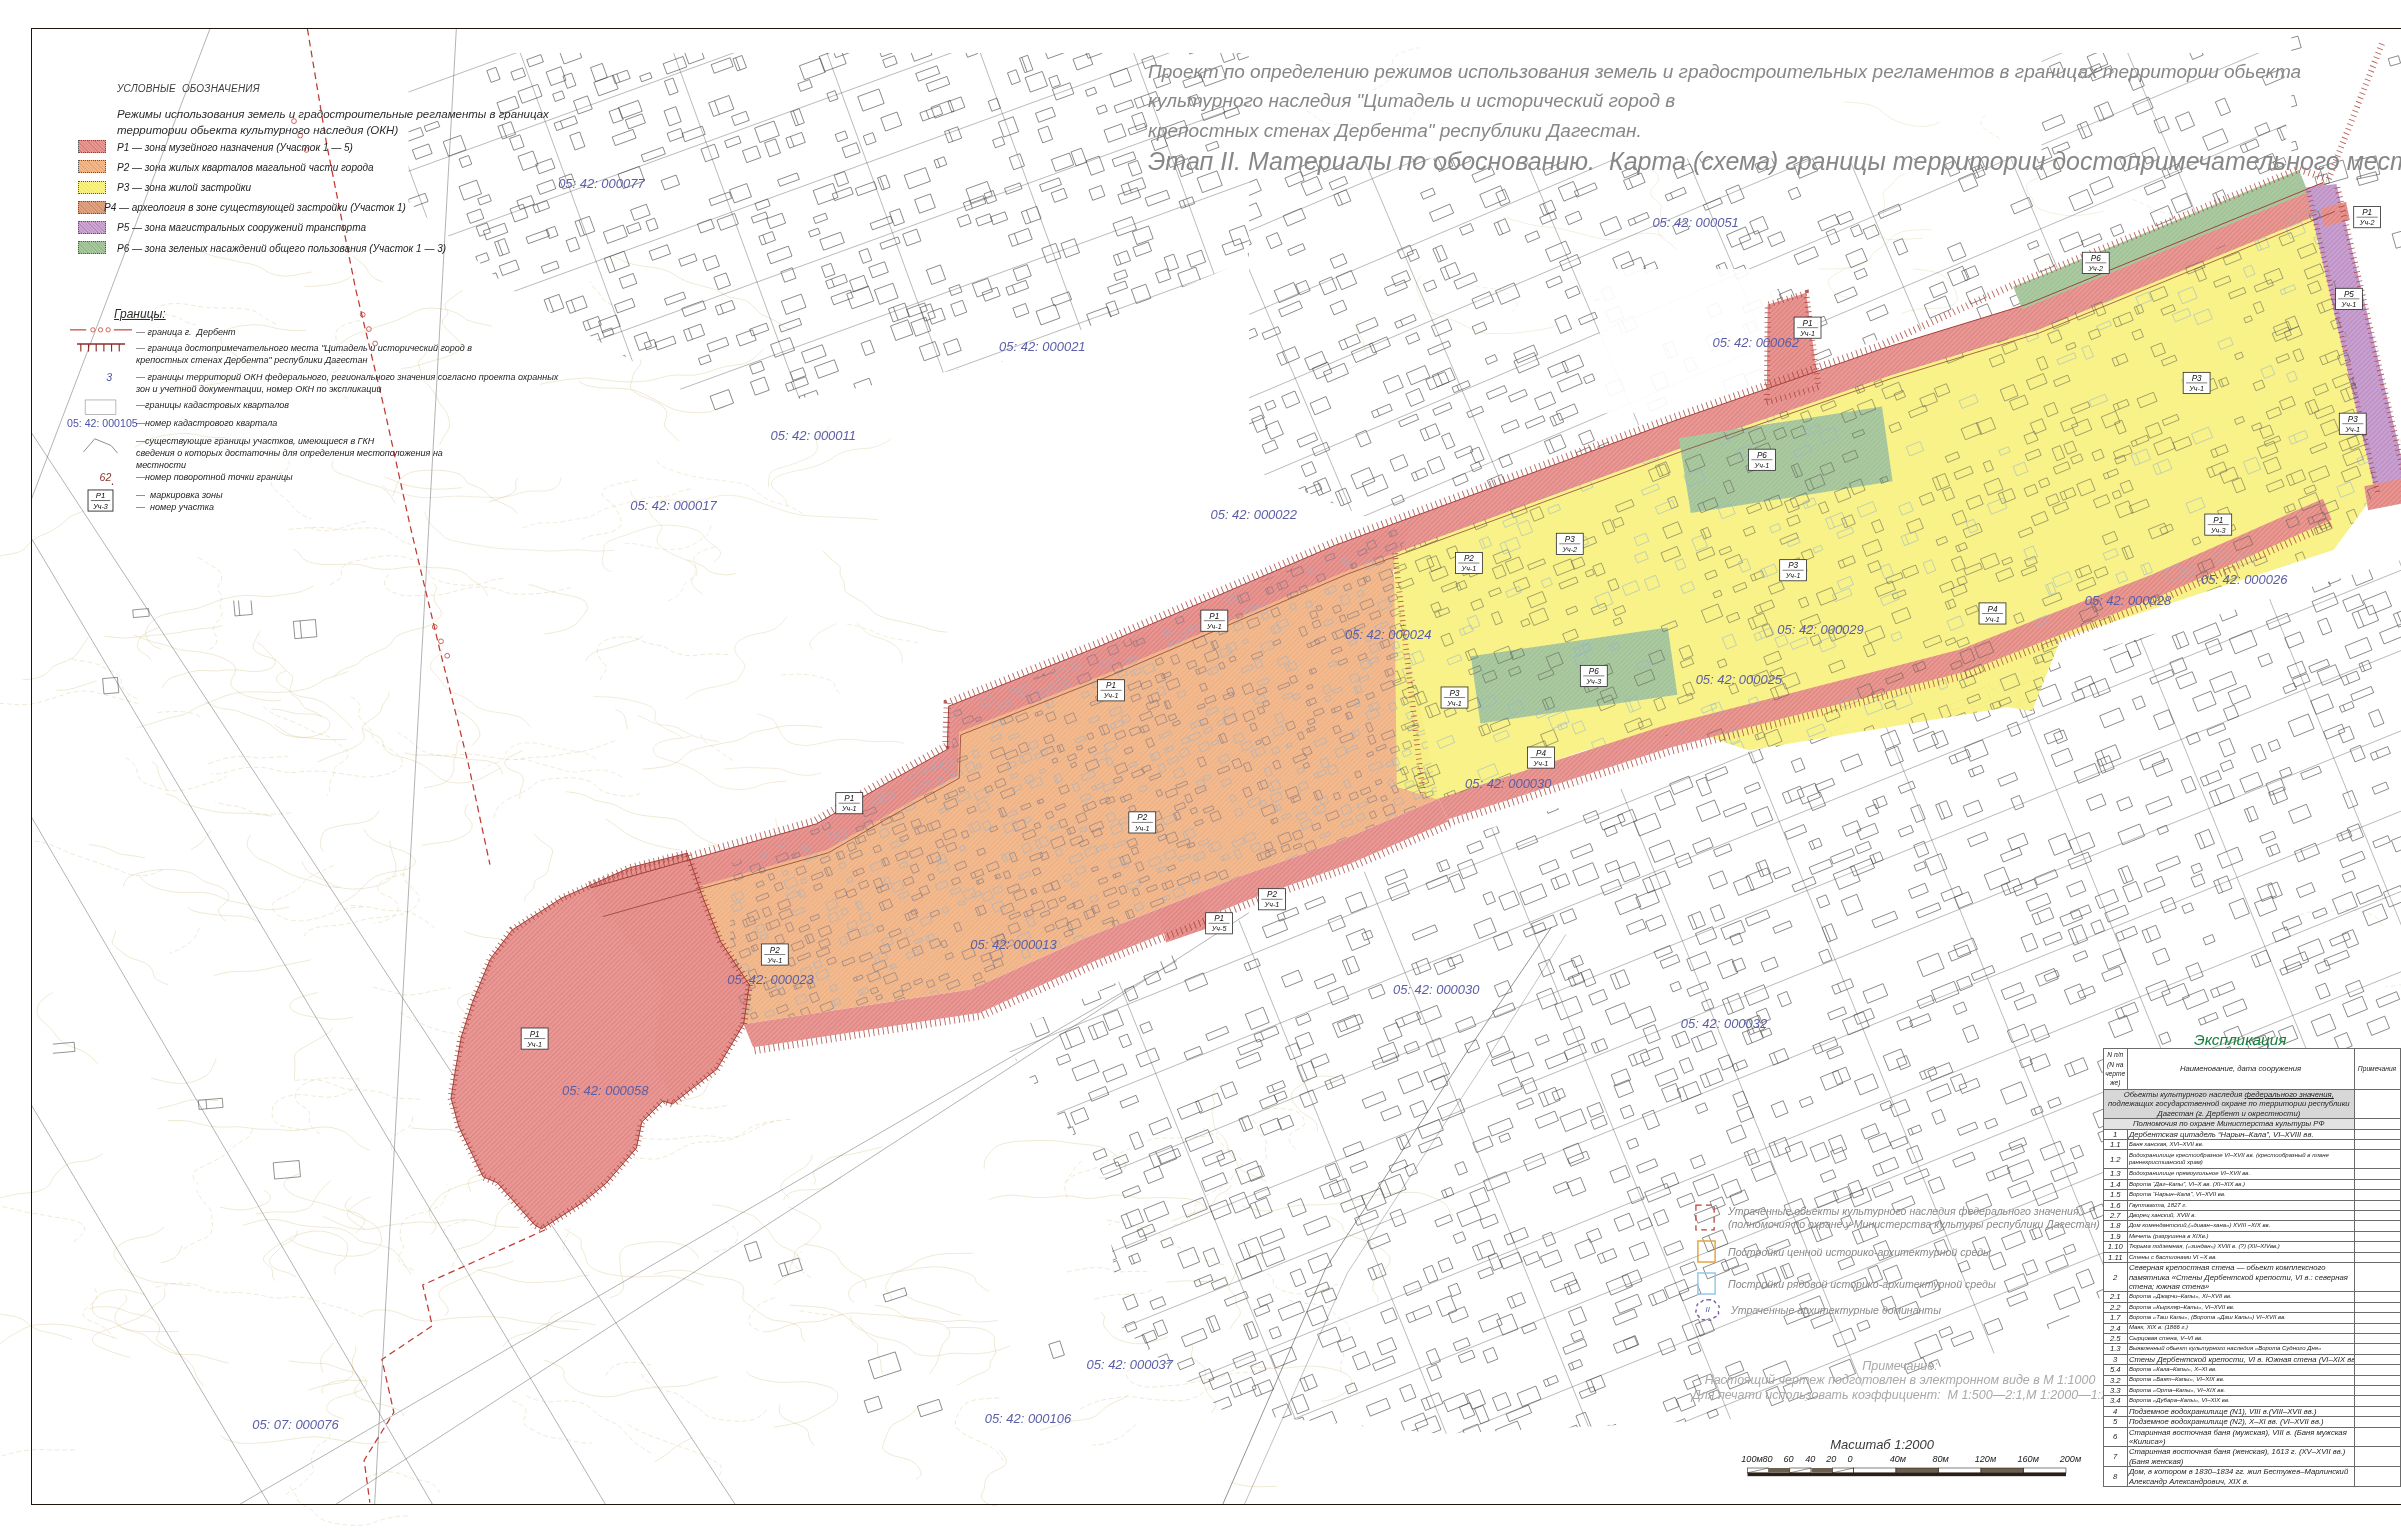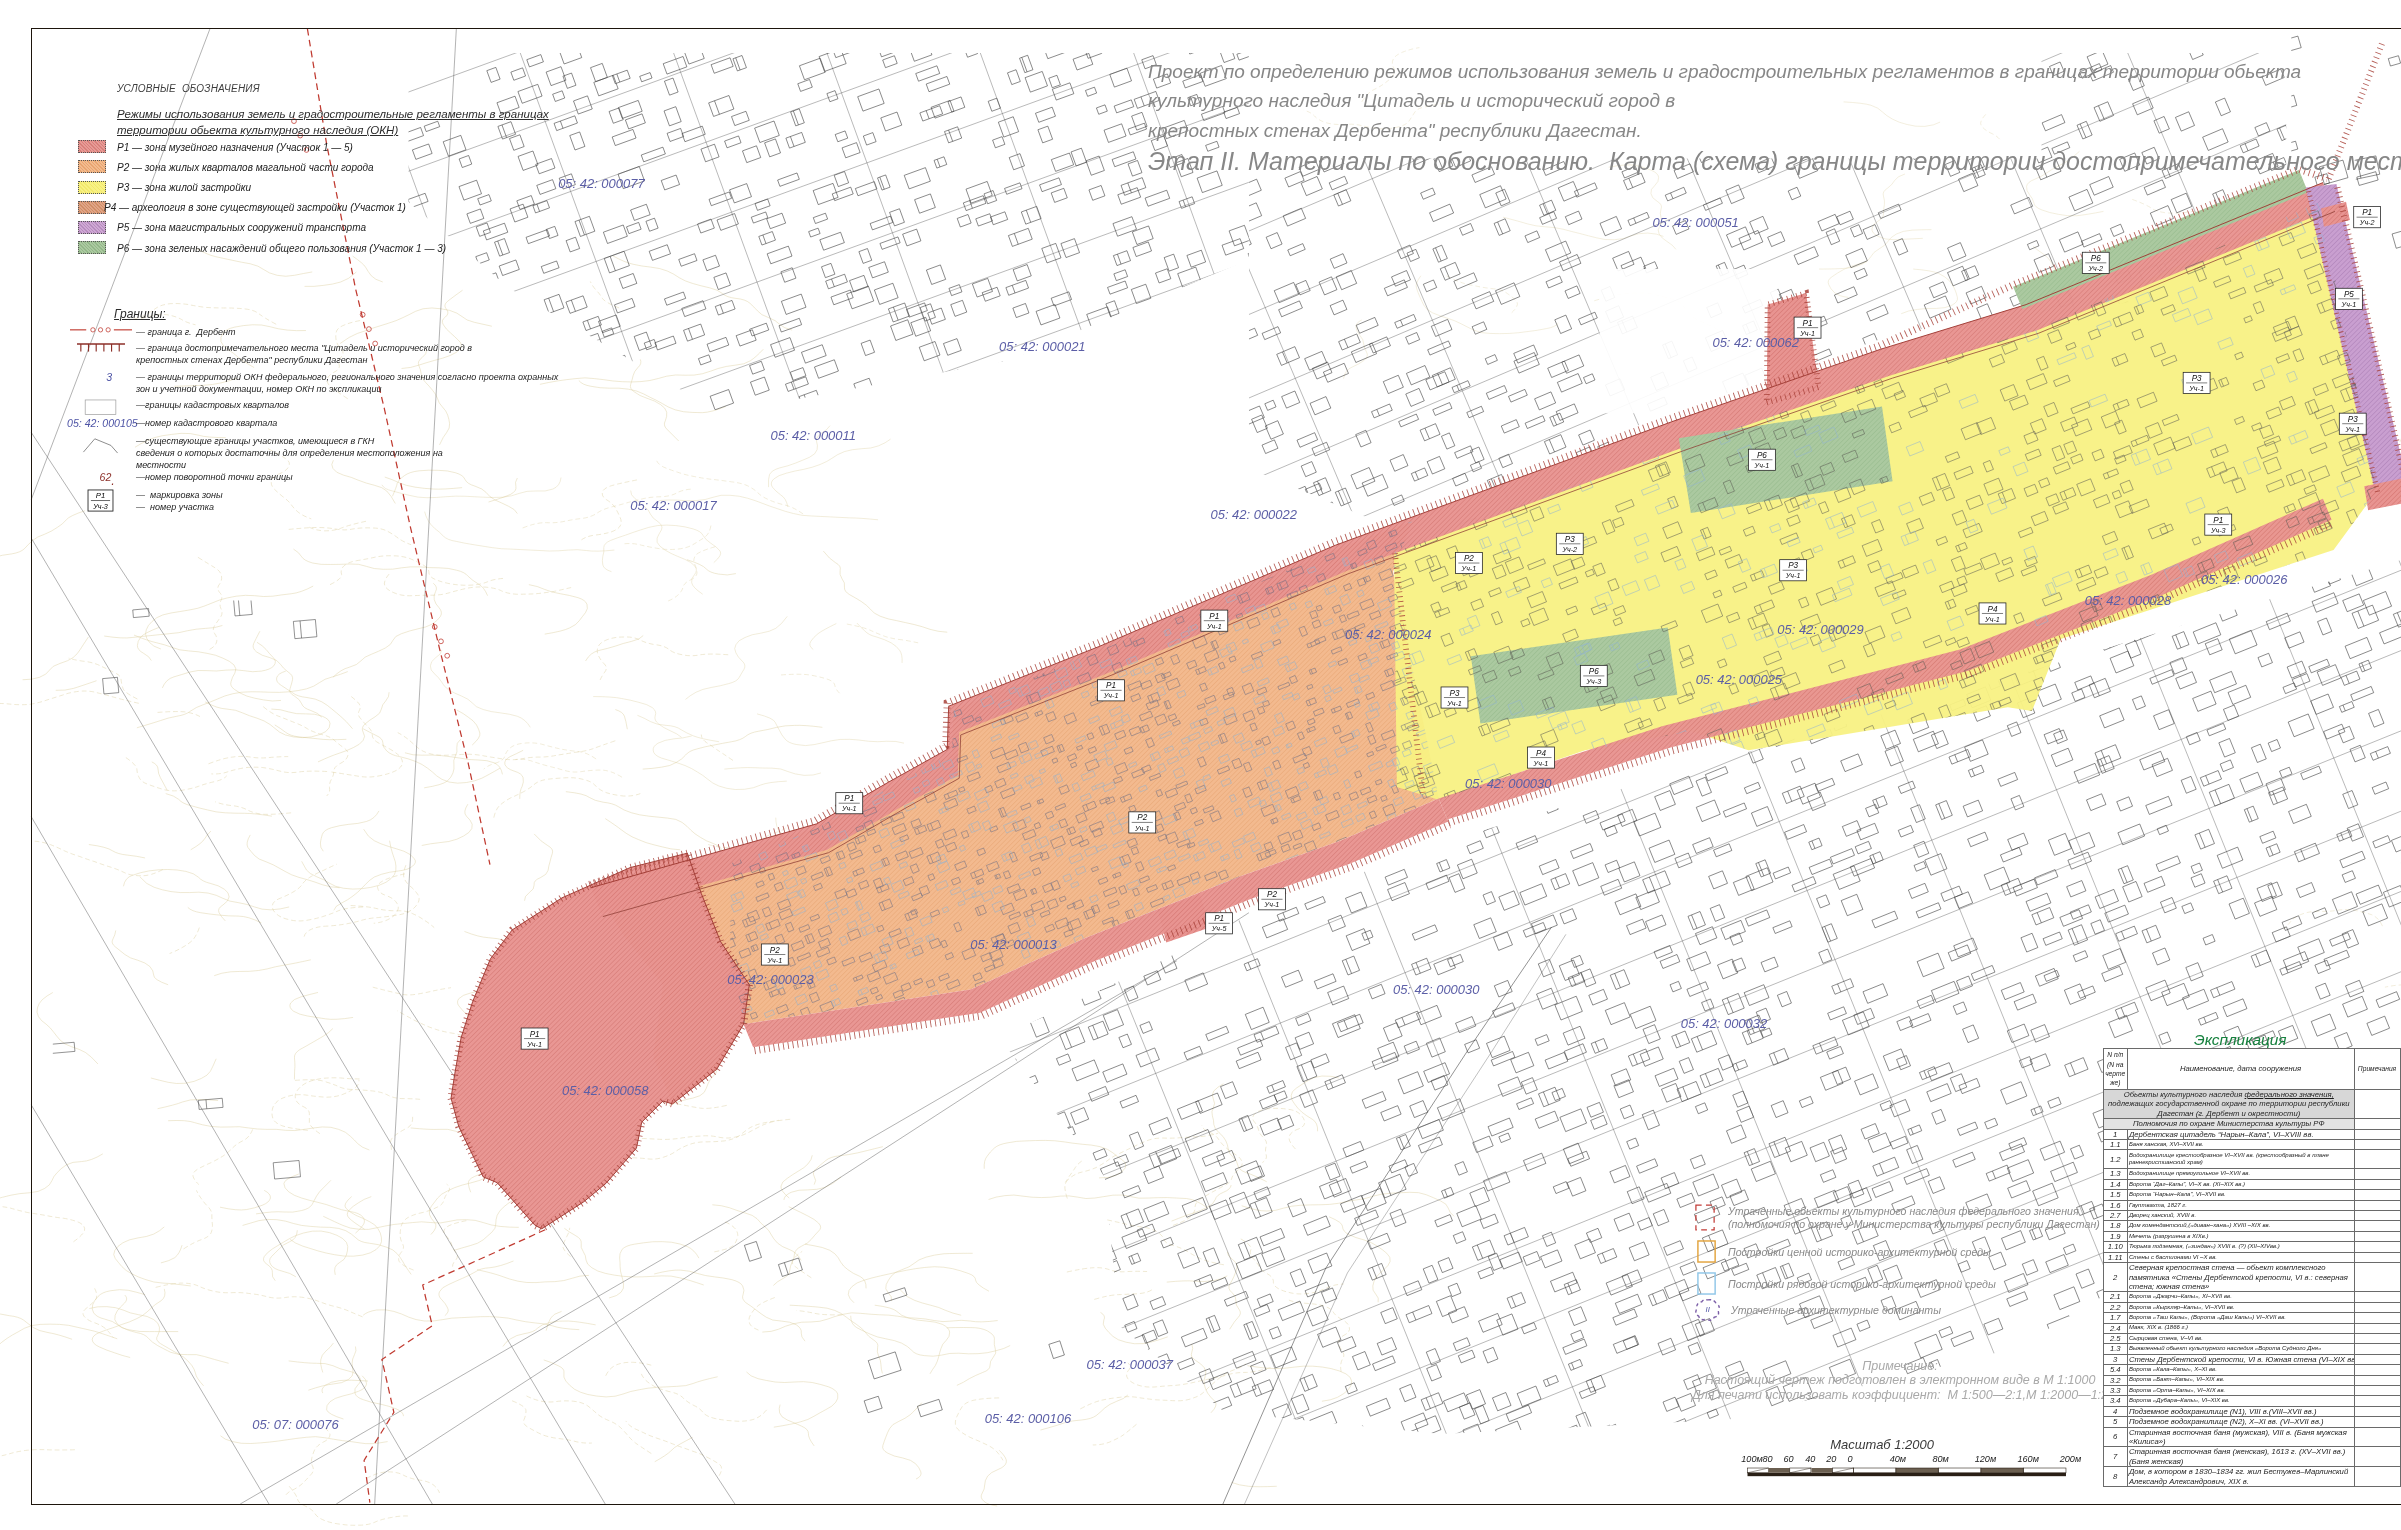--- a/index.html
+++ b/index.html
@@ -760,7 +760,7 @@
 
 <div class="abs it" style="left:117px;top:83px;font-size:10px;color:#3d3d3d;letter-spacing:0.2px">УСЛОВНЫЕ&nbsp; ОБОЗНАЧЕНИЯ</div>
 
-<div class="abs it" style="left:117px;top:106px;font-size:11.5px;color:#2b2b2b;text-decoration:underline;line-height:16.3px">Режимы использования земель и градостроительные регламенты в границах<br>территории обьекта культурного наследия (ОКН)</div>
+<div class="abs it" style="left:117px;top:106px;font-size:11.5px;color:#2b2b2b;line-height:16.3px">Режимы использования земель и градостроительные регламенты в границах<br>территории обьекта культурного наследия (ОКН)</div>
 
 <div class="abs" style="left:78px;top:140px;width:28px;height:13.4px;background:repeating-linear-gradient(45deg,#e89a96 0 1.4px,#d87f7a 1.4px 2.4px);border:0.5px dotted #555"></div>
 <div class="abs it" style="left:117px;top:142px;font-size:10px;color:#222">Р1 — зона музейного назначения (Участок 1 — 5)</div>

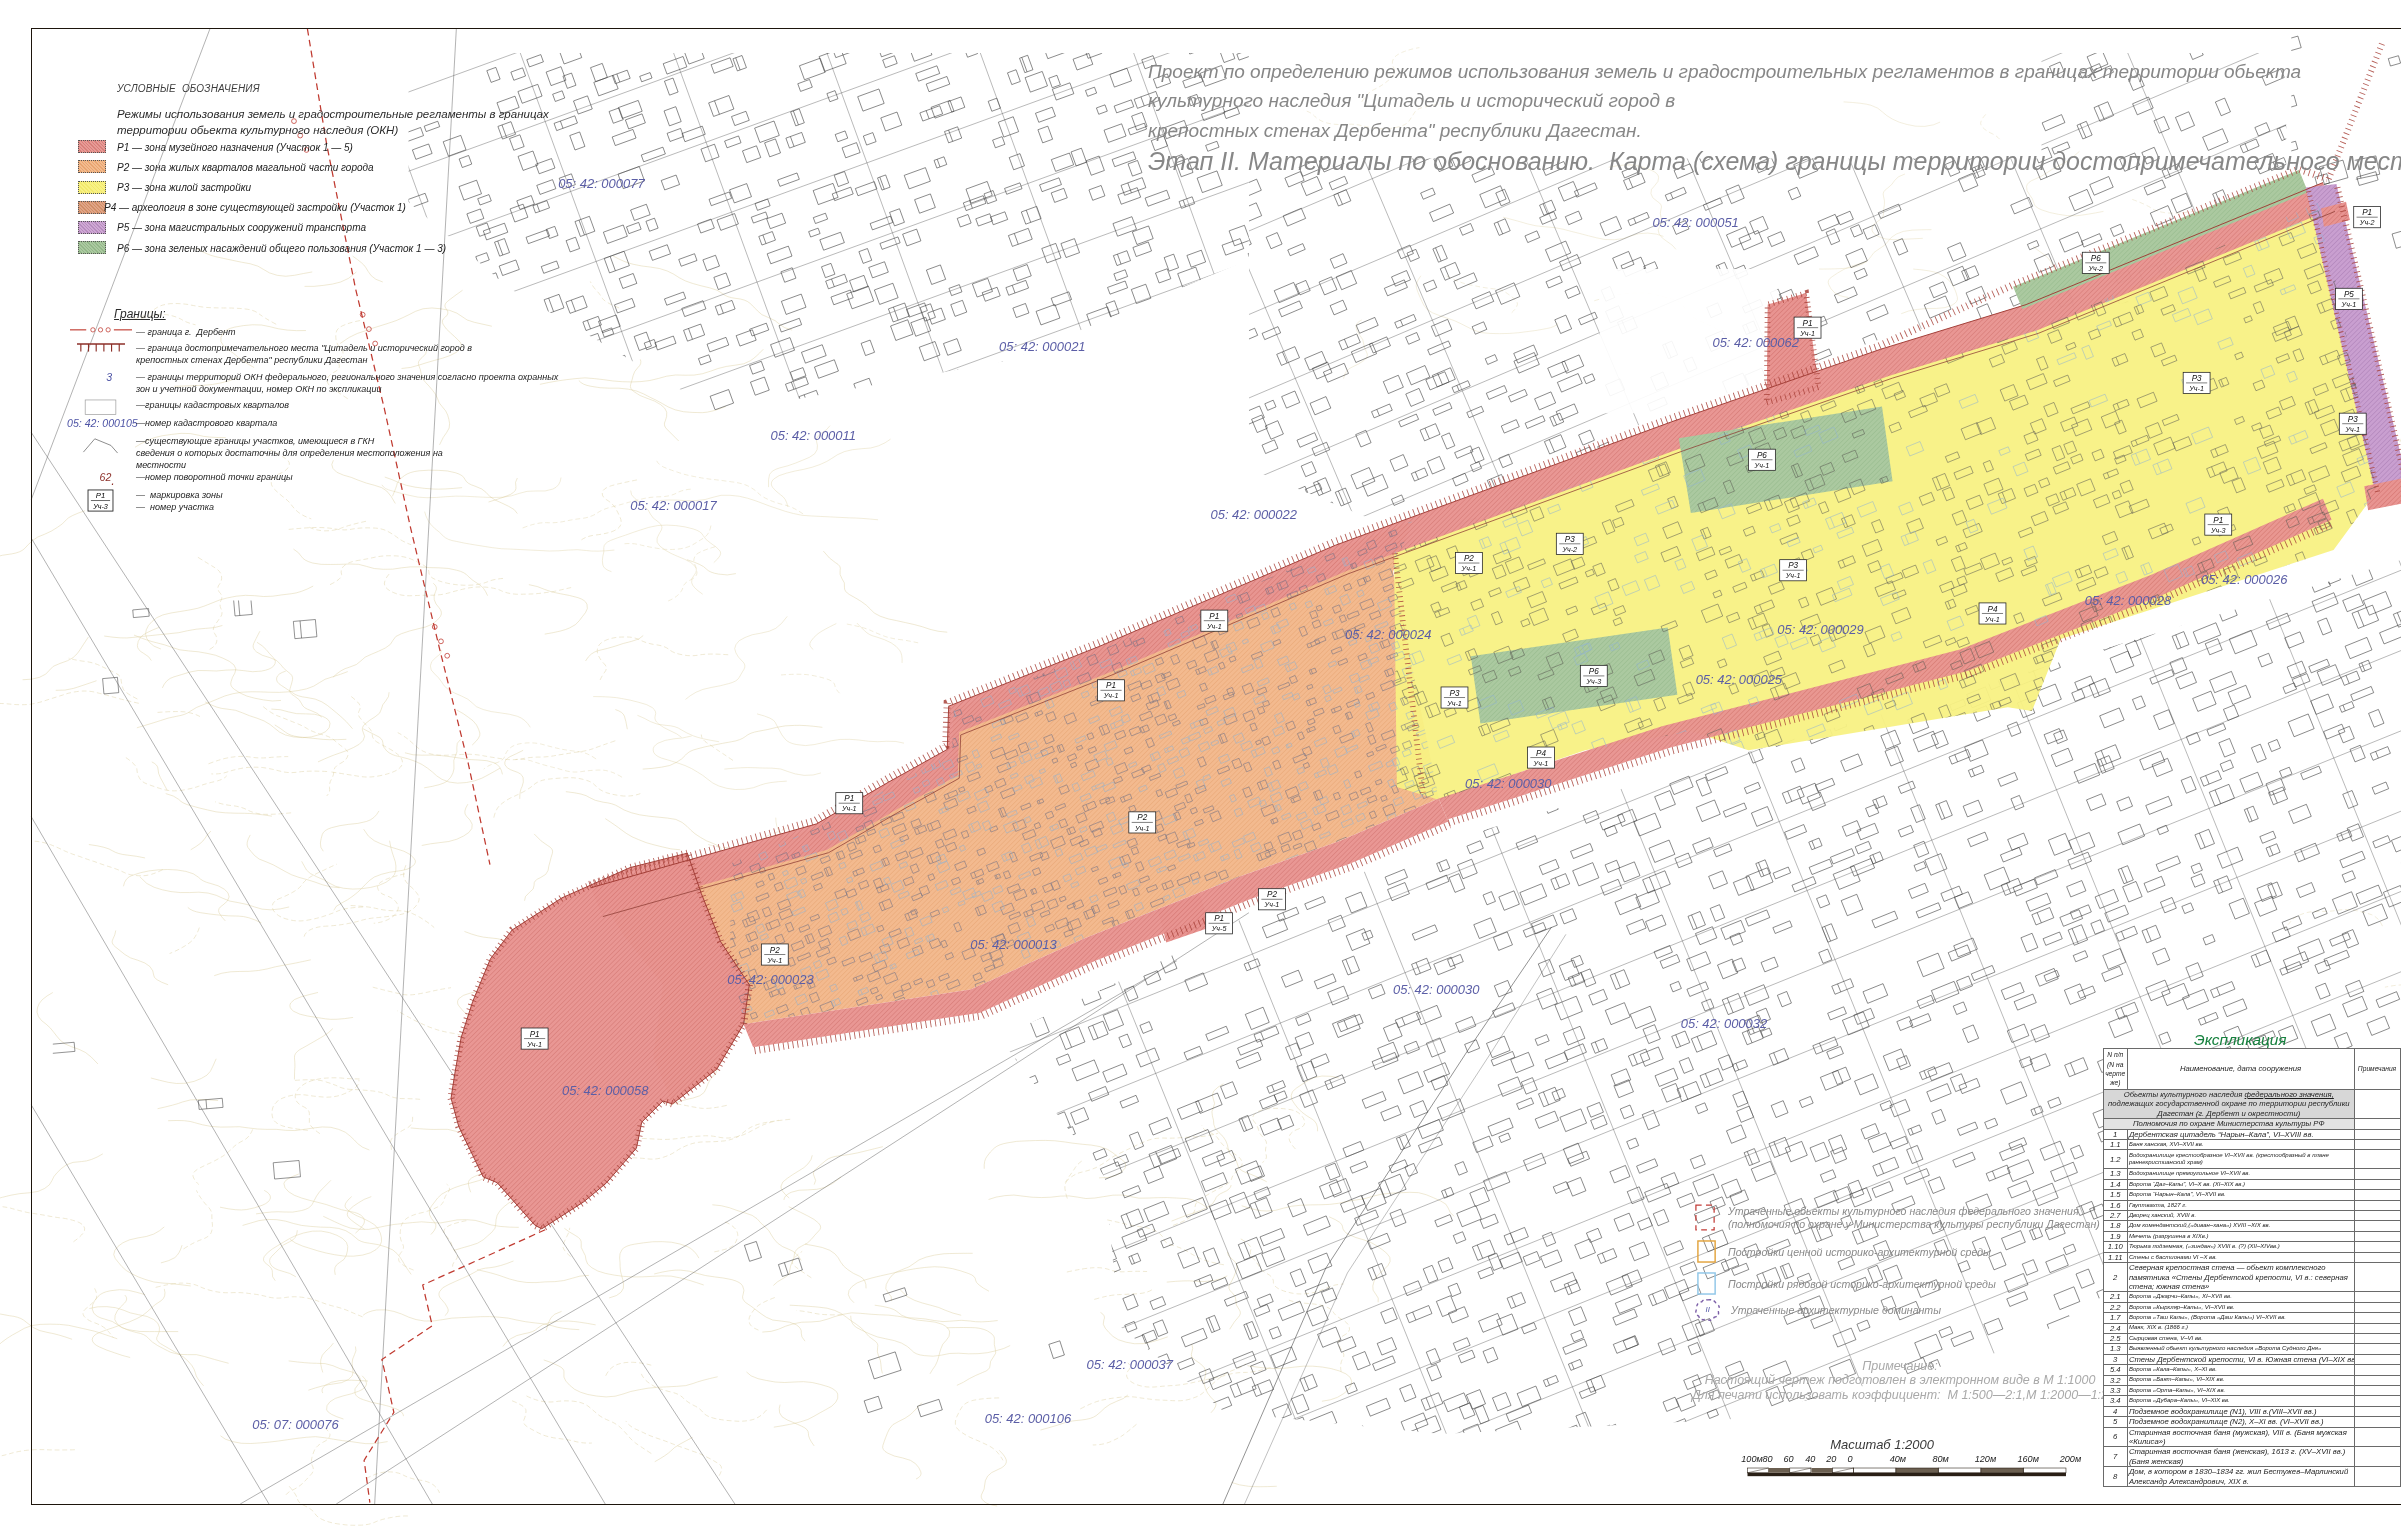--- a/index.html
+++ b/index.html
@@ -812,7 +812,7 @@
     </svg></div>
 <div class="abs it" style="left:136px;top:399px;font-size:9px;color:#222;line-height:12px;white-space:nowrap">—границы кадастровых кварталов</div>
 
-<div class="abs" style="left:67px;top:417px;width:67px;text-align:center;white-space:nowrap"><span style="color:#4d53a5;font-size:10.6px;font-style:italic;white-space:nowrap">05: 42: 000105</span></div>
+<div class="abs" style="left:67px;top:417px;width:67px;text-align:center;white-space:nowrap"><span style="color:#4d53a5;font-size:10.6px;white-space:nowrap">05: 42: 000105</span></div>
 <div class="abs it" style="left:136px;top:417px;font-size:9px;color:#222;line-height:12px;white-space:nowrap">—номер кадастрового квартала</div>
 
 <div class="abs" style="left:67px;top:435px;width:67px;text-align:center;white-space:nowrap"><svg width="37" height="19" viewBox="0 0 76 40">

